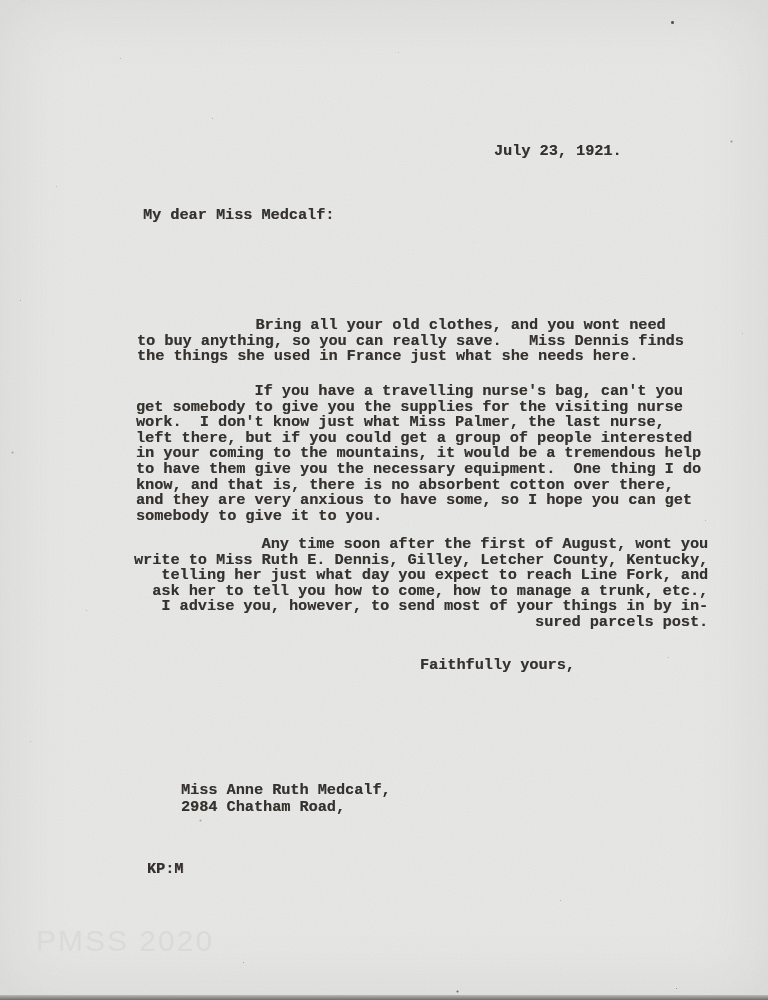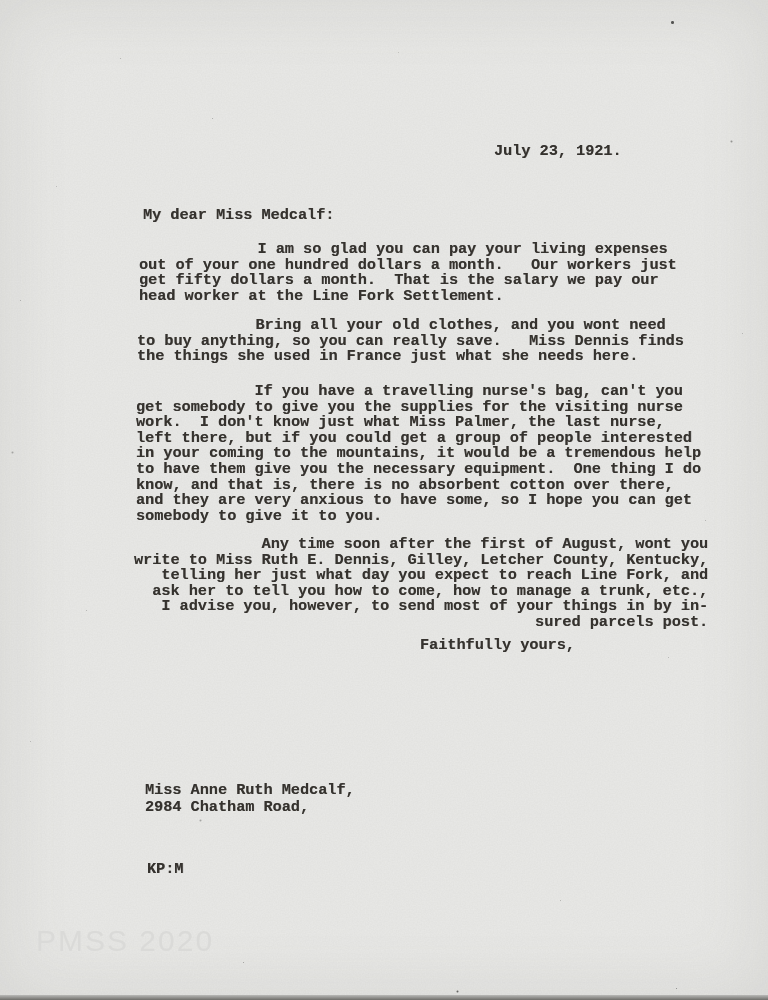--- a/index.html
+++ b/index.html
@@ -105,10 +105,6 @@
 
   <pre class="typed salutation">My dear Miss Medcalf:</pre>
 
-  <pre class="typed para-1">             I am so glad you can pay your living expenses
-out of your one hundred dollars a month.   Our workers just
-get fifty dollars a month.  That is the salary we pay our
-head worker at the Line Fork Settlement.</pre>
 
   <pre class="typed para-3">             If you have a travelling nurse's bag, can't you
 get somebody to give you the supplies for the visiting nurse

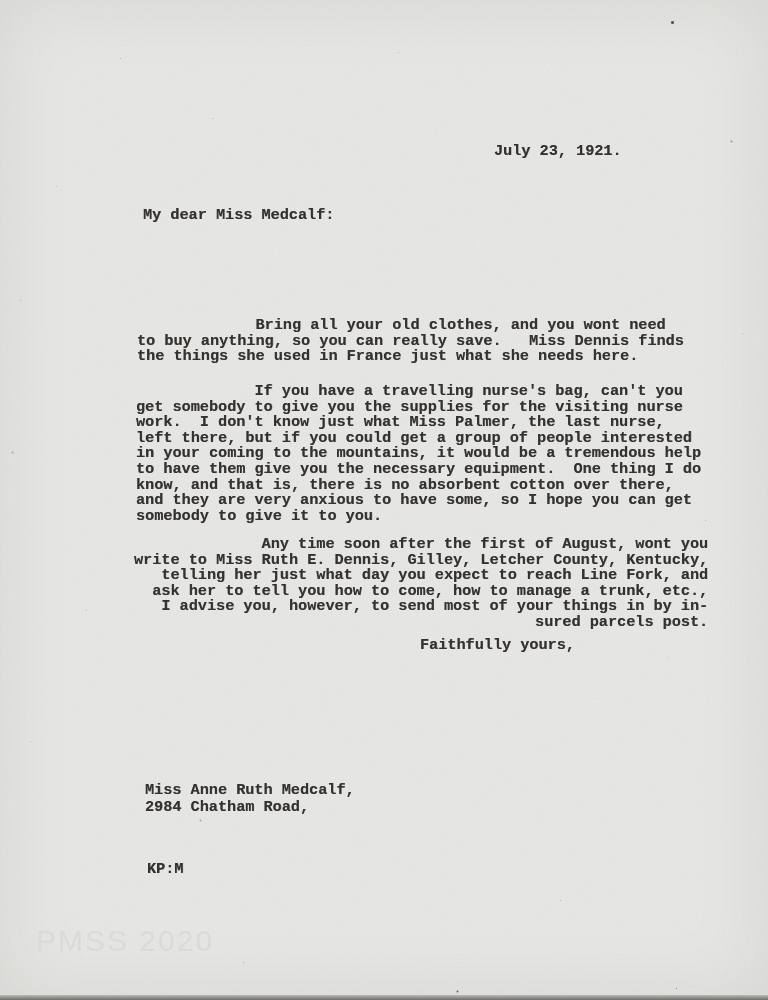--- a/index.html
+++ b/index.html
@@ -65,7 +65,7 @@
   .para-2     { top: 318px; left: 137px; }
   .para-3     { top: 384px; left: 136px; }
   .para-4     { top: 537px; left: 134px; text-align: right; }
-  .closing    { top: 638px; left: 420px; }
+  .closing    { top: 658px; left: 420px; }
   .address    { position: absolute; top: 782px; left: 145px; }
   .address .typed { position: static; line-height: 16.6px; }
   .initials   { top: 862px; left: 147px; }

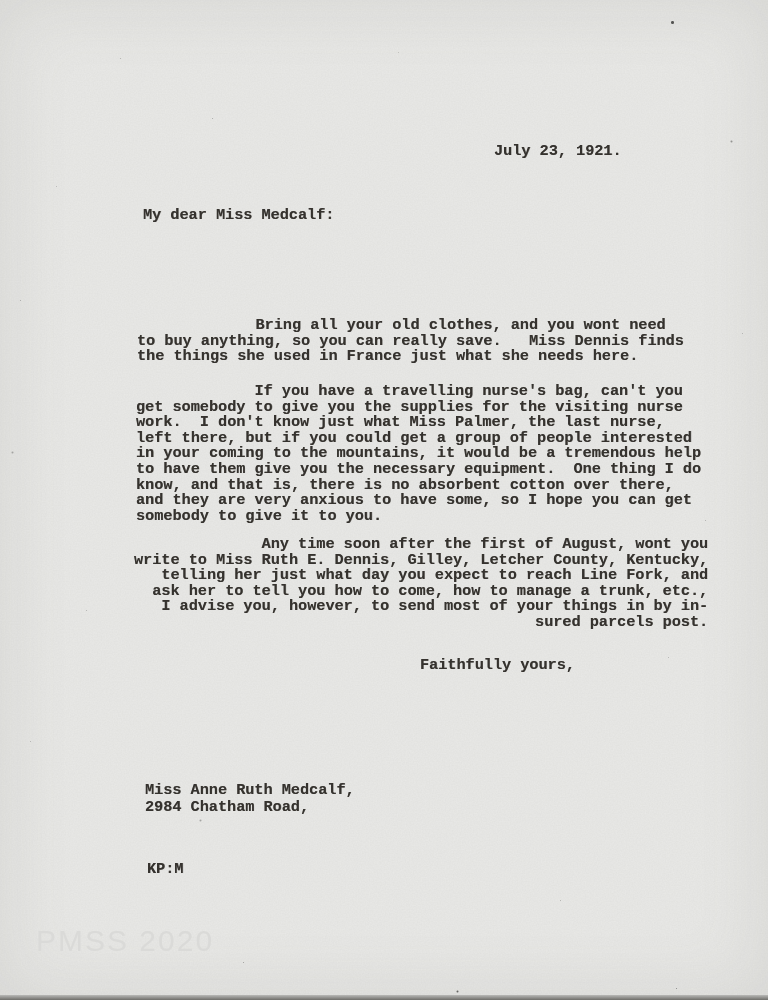--- a/index.html
+++ b/index.html
@@ -67,7 +67,7 @@
   .para-4     { top: 537px; left: 134px; text-align: right; }
   .closing    { top: 658px; left: 420px; }
   .address    { position: absolute; top: 782px; left: 145px; }
-  .address .typed { position: static; line-height: 16.6px; }
+  .address .typed { position: static; line-height: 16.6px; margin-left: 36px; }
   .initials   { top: 862px; left: 147px; }
   .watermark {
     position: absolute;

